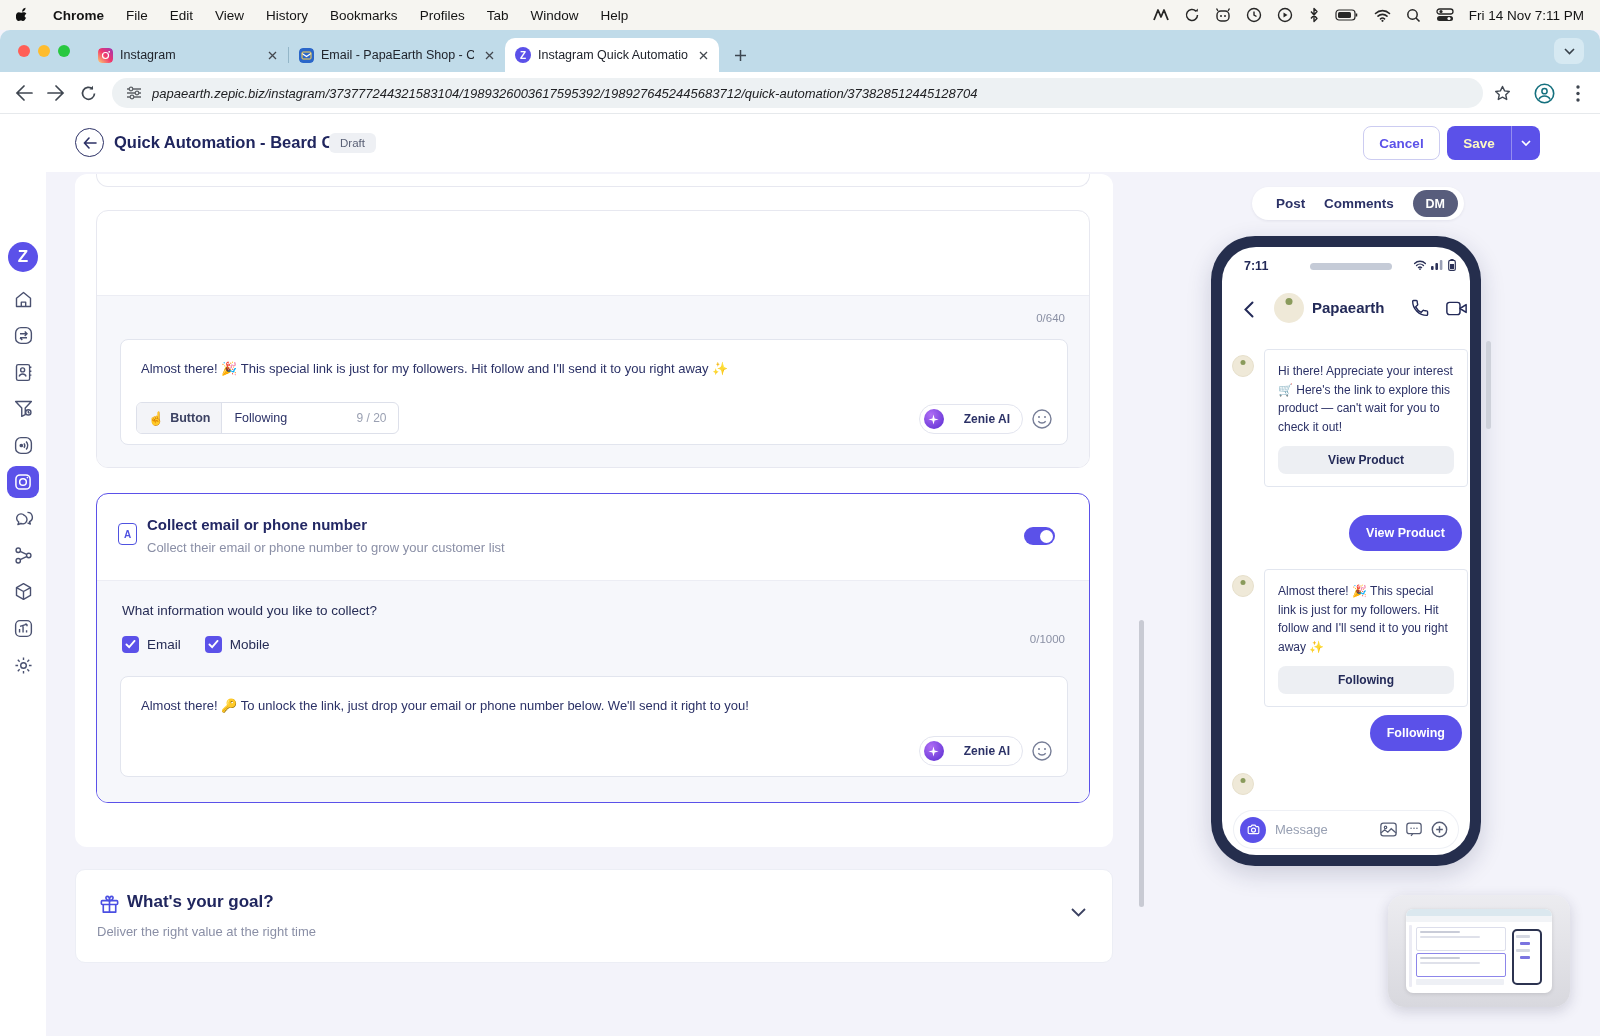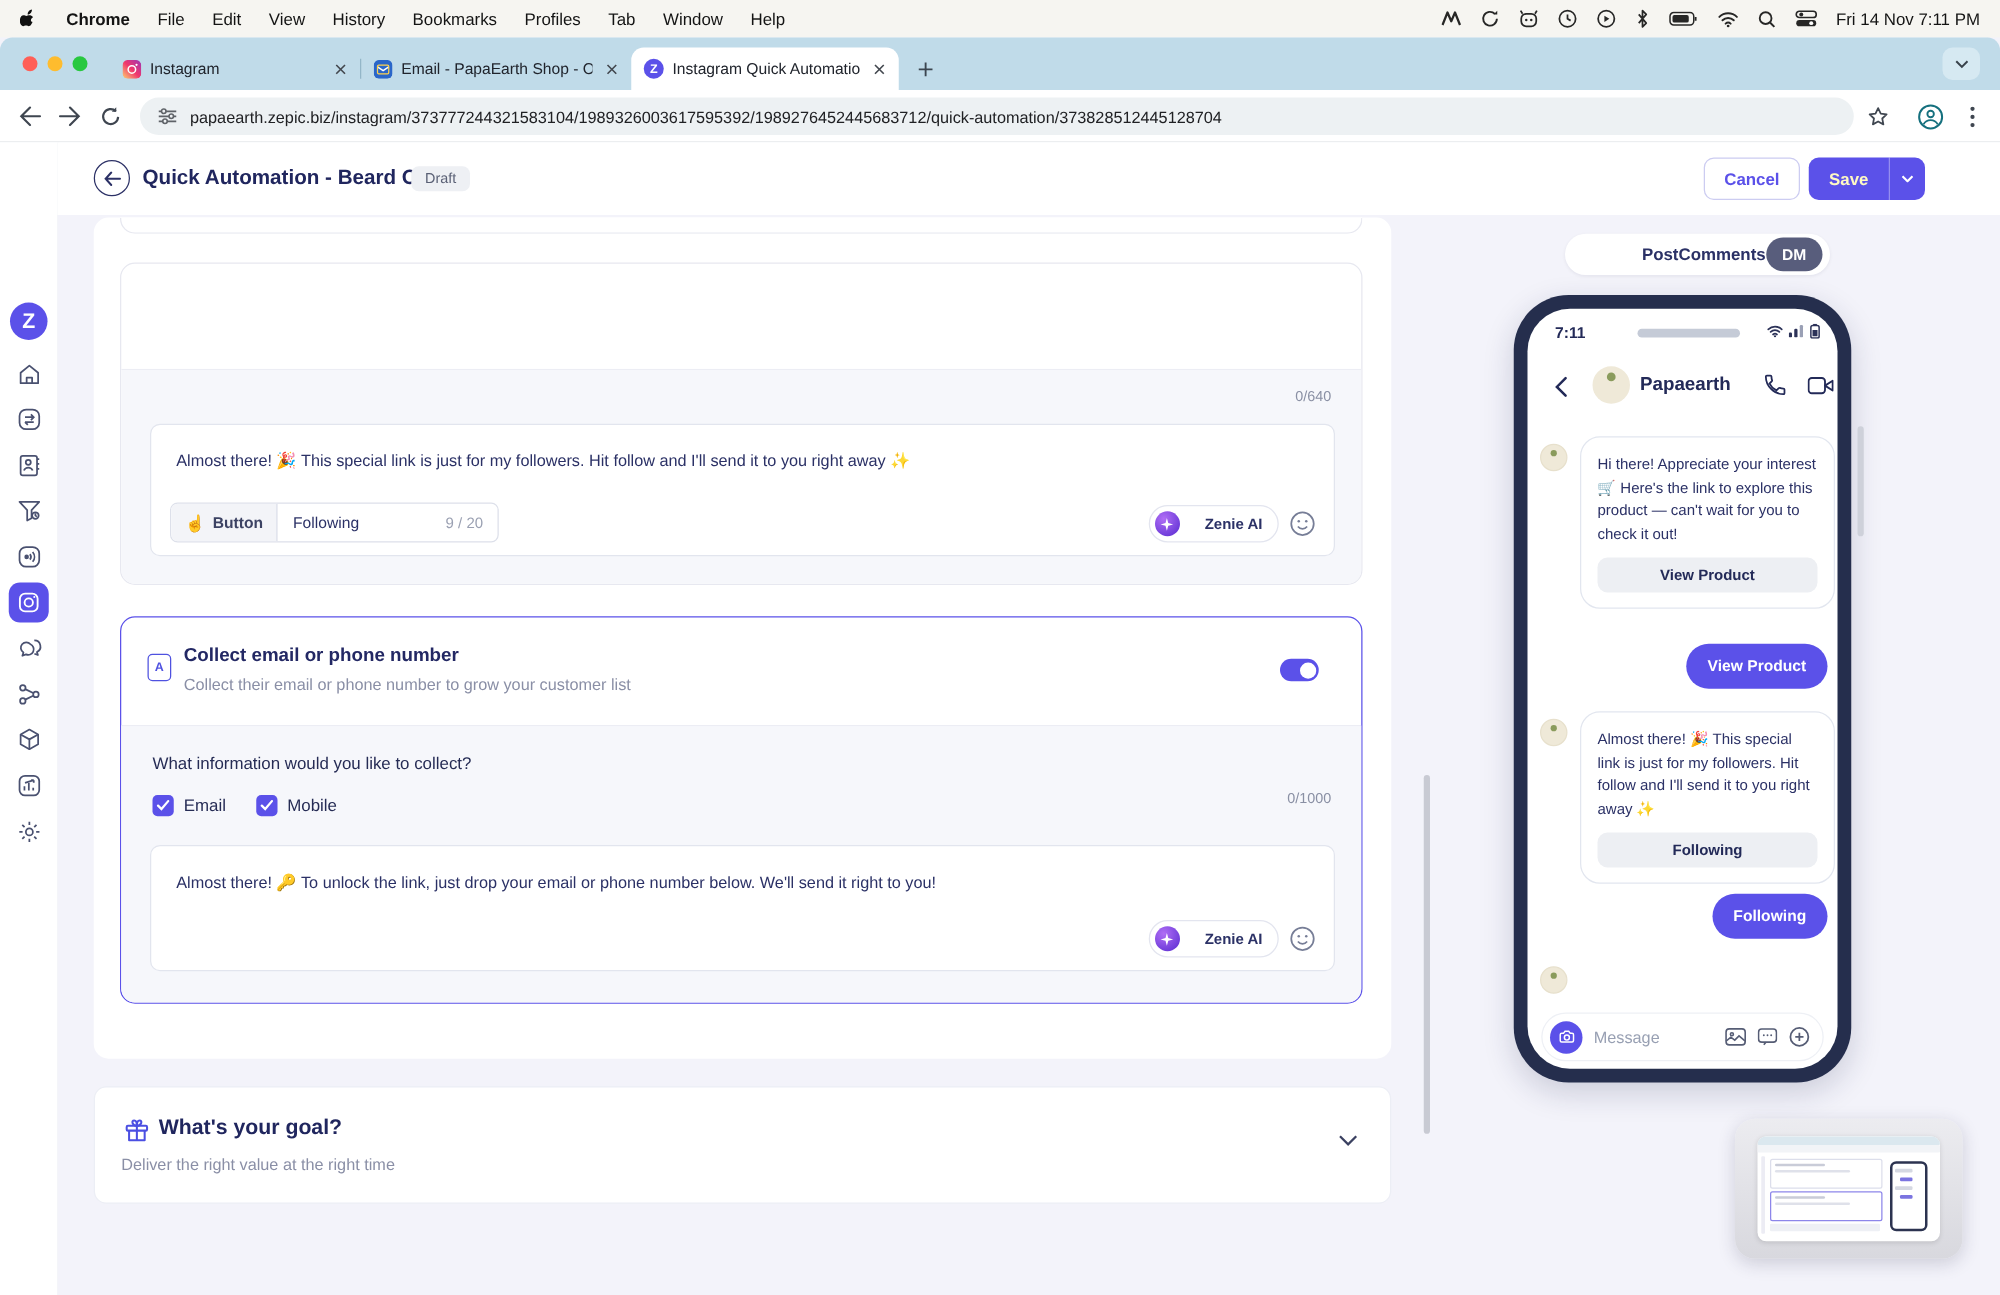--- a/index.html
+++ b/index.html
@@ -37,7 +37,7 @@
   .toolbar{left:0;top:72px;width:1600px;height:42px;background:#ffffff;border-bottom:1px solid #e6e9ec;box-sizing:border-box;}
   .navbtn{position:absolute;top:9px;width:24px;height:24px;display:flex;align-items:center;justify-content:center;}
   .omnibox{position:absolute;left:112px;top:6px;width:1371px;height:30px;background:#edf1f3;border-radius:15px;
-    display:flex;align-items:center;padding:0 14px;box-sizing:border-box;gap:10px;}
+    display:flex;align-items:center;padding:0 14px;box-sizing:border-box;gap:10px;font-style:italic;}
   .url{font-size:13px;color:#202124;white-space:nowrap;overflow:hidden;}
 
   

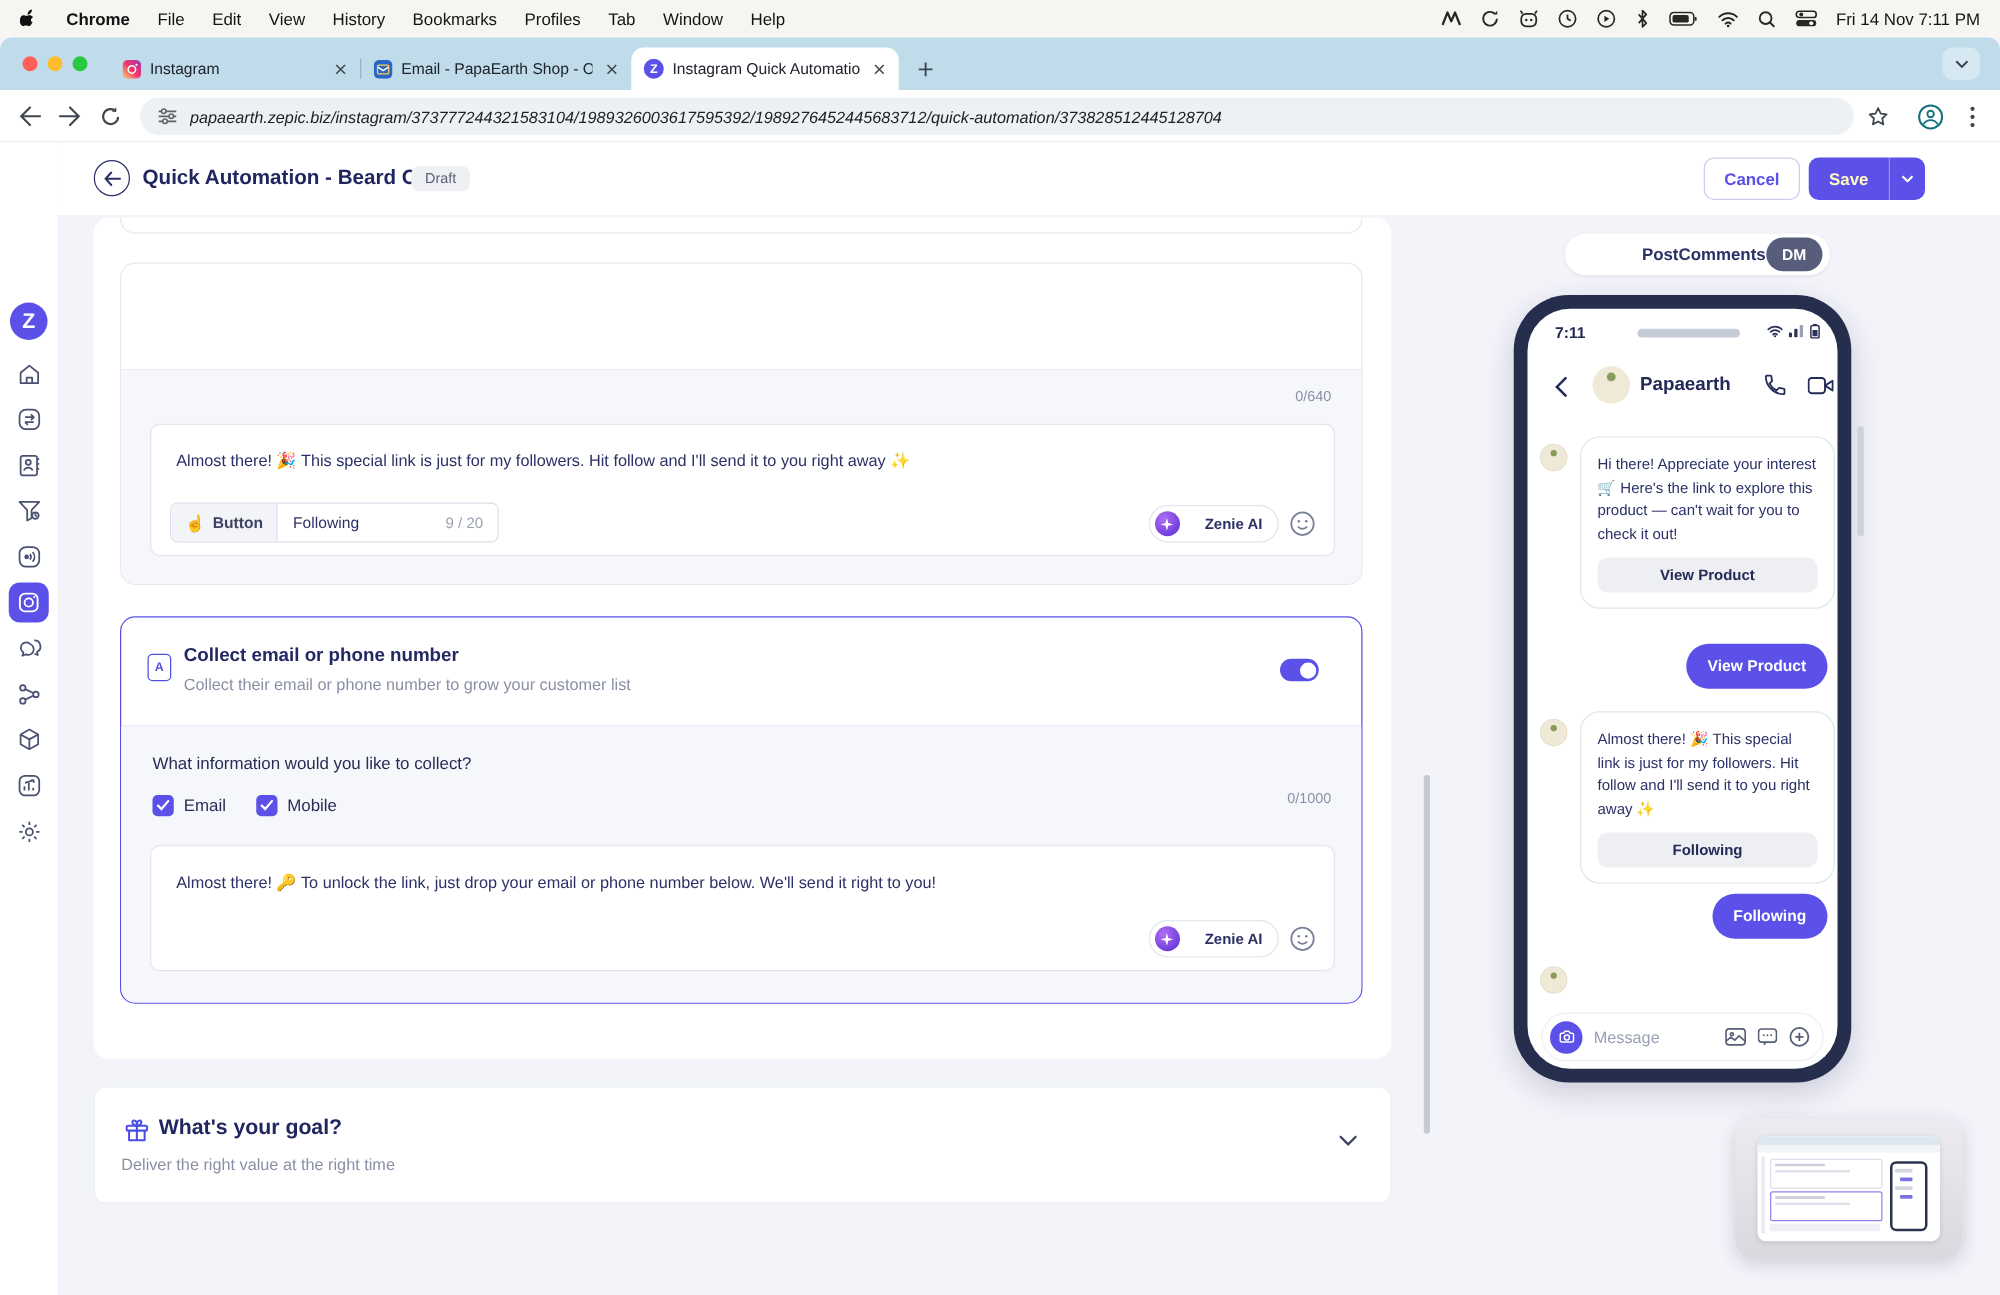--- a/index.html
+++ b/index.html
@@ -105,7 +105,7 @@
 
   
   .seg-tabs{position:absolute;left:1206px;top:15px;width:212px;height:33px;background:#fff;border-radius:17px;
-    display:flex;align-items:center;justify-content:flex-end;padding:0 6px 0 24px;box-sizing:border-box;
+    display:flex;align-items:center;justify-content:space-between;padding:0 6px 0 24px;box-sizing:border-box;
     box-shadow:0 1px 3px rgba(20,20,60,.07);}
   .seg{font-size:13.5px;font-weight:600;color:#2b3166;}
   .seg.pill{background:#585d7c;color:#fff;border-radius:14px;height:27px;display:flex;align-items:center;

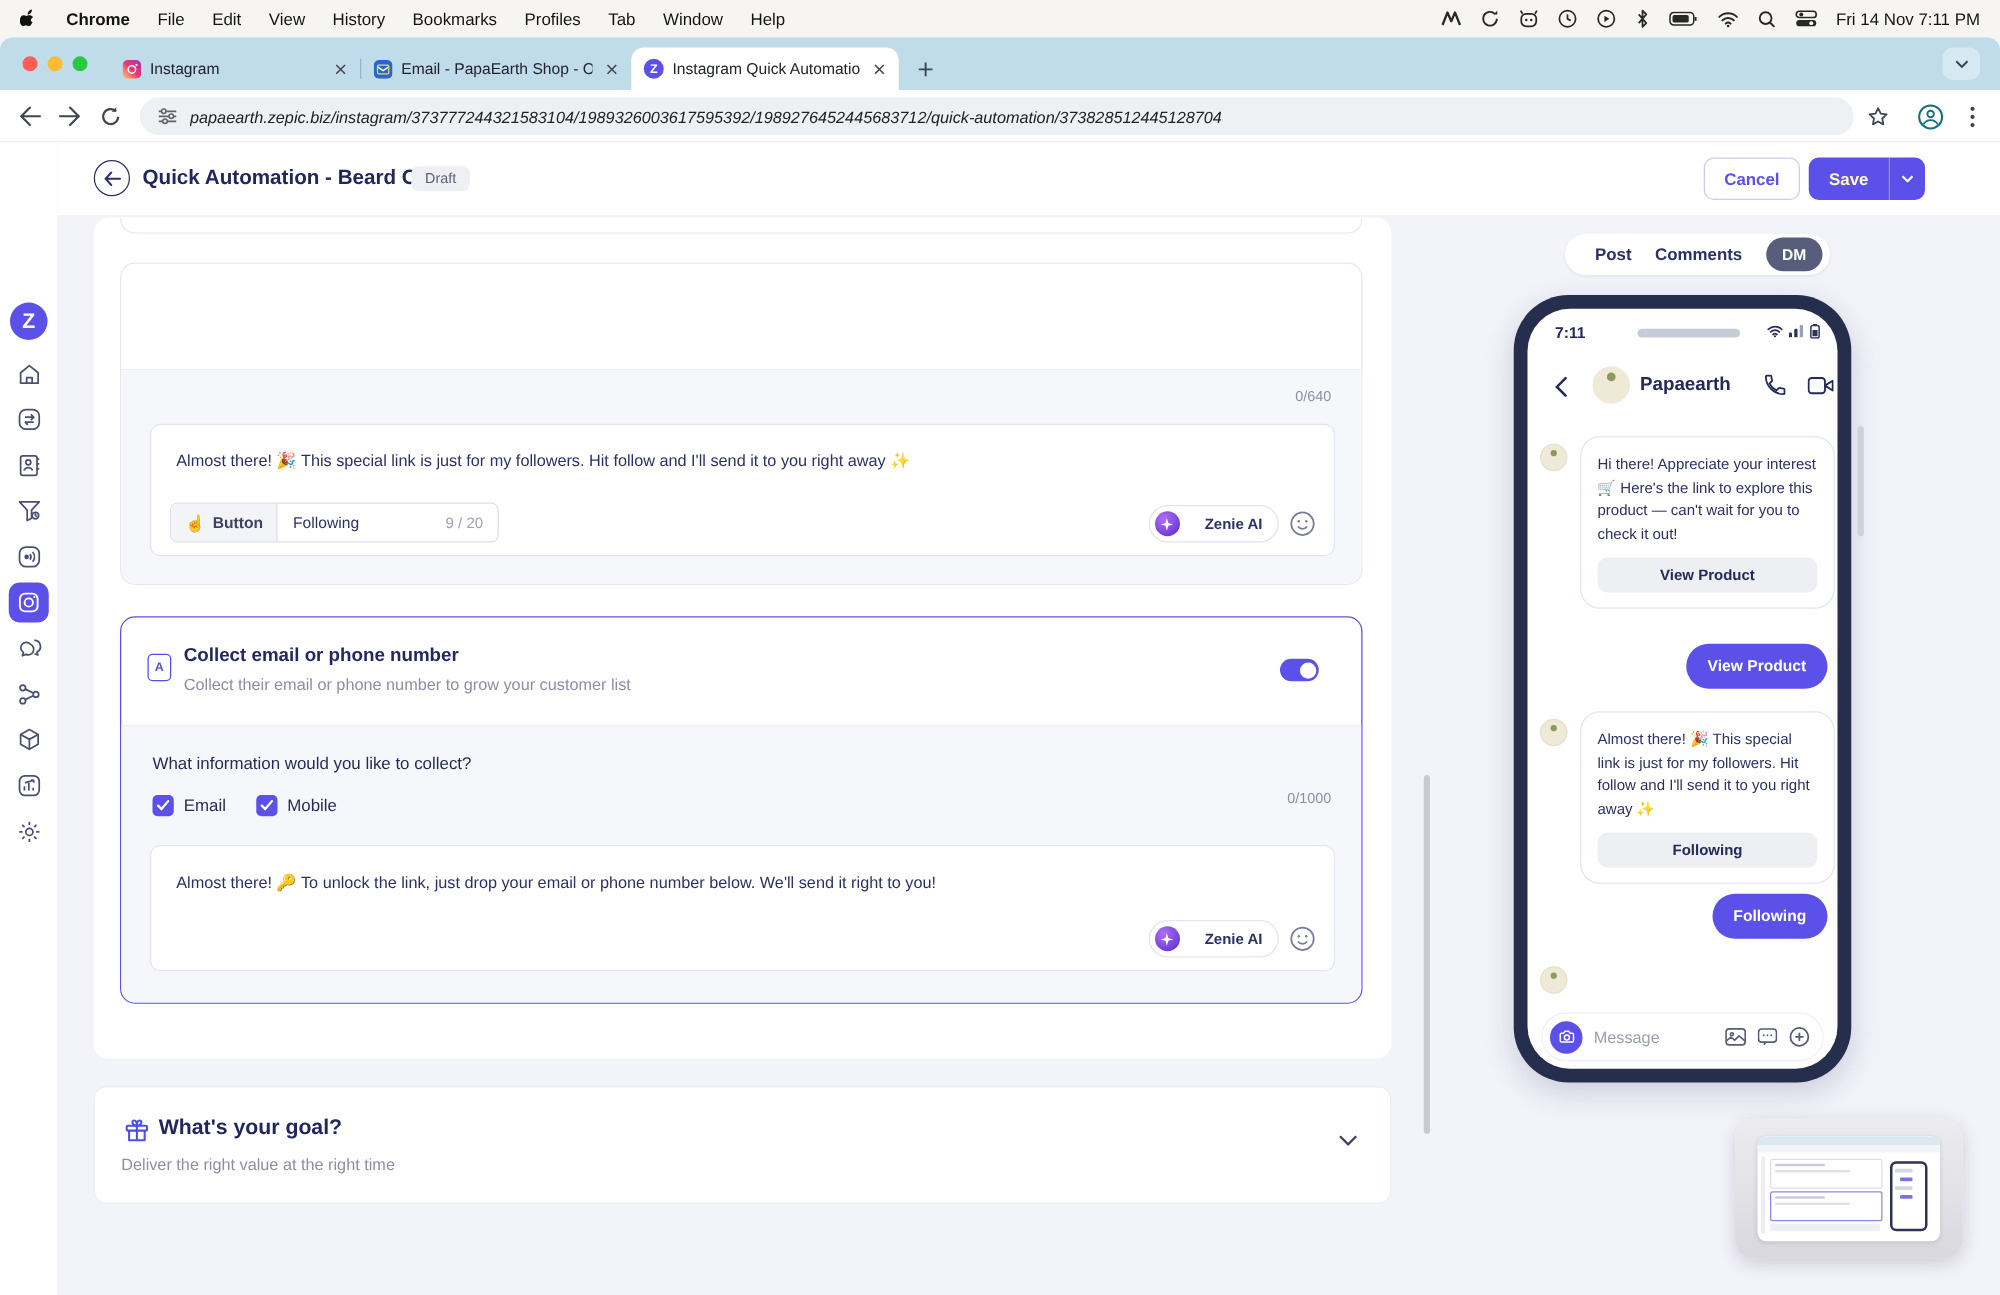--- a/index.html
+++ b/index.html
@@ -126,7 +126,7 @@
   .bavatar{position:absolute;width:22px;height:22px;border-radius:50%;background:#efe9d8;border:1px solid #e7e0cc;box-sizing:border-box;}
   .bavatar::after{content:'';position:absolute;left:50%;top:4px;transform:translateX(-50%);width:5px;height:5px;
     border-radius:50%;background:#8a9b5c;}
-  .bubble{position:absolute;left:42px;width:204px;background:#fff;border:1px solid #e2e6ef;border-radius:16px;
+  .bubble{position:absolute;left:42px;width:204px;background:#fff;border:1px solid #e2e6ef;border-radius:4px;
     box-sizing:border-box;padding:12px 13px;font-size:12px;line-height:1.55;color:#2b3166;}
   .bubble .inbtn{margin-top:10px;height:28px;background:#edeff3;border-radius:8px;display:flex;align-items:center;
     justify-content:center;font-size:12px;font-weight:600;color:#232a58;}

